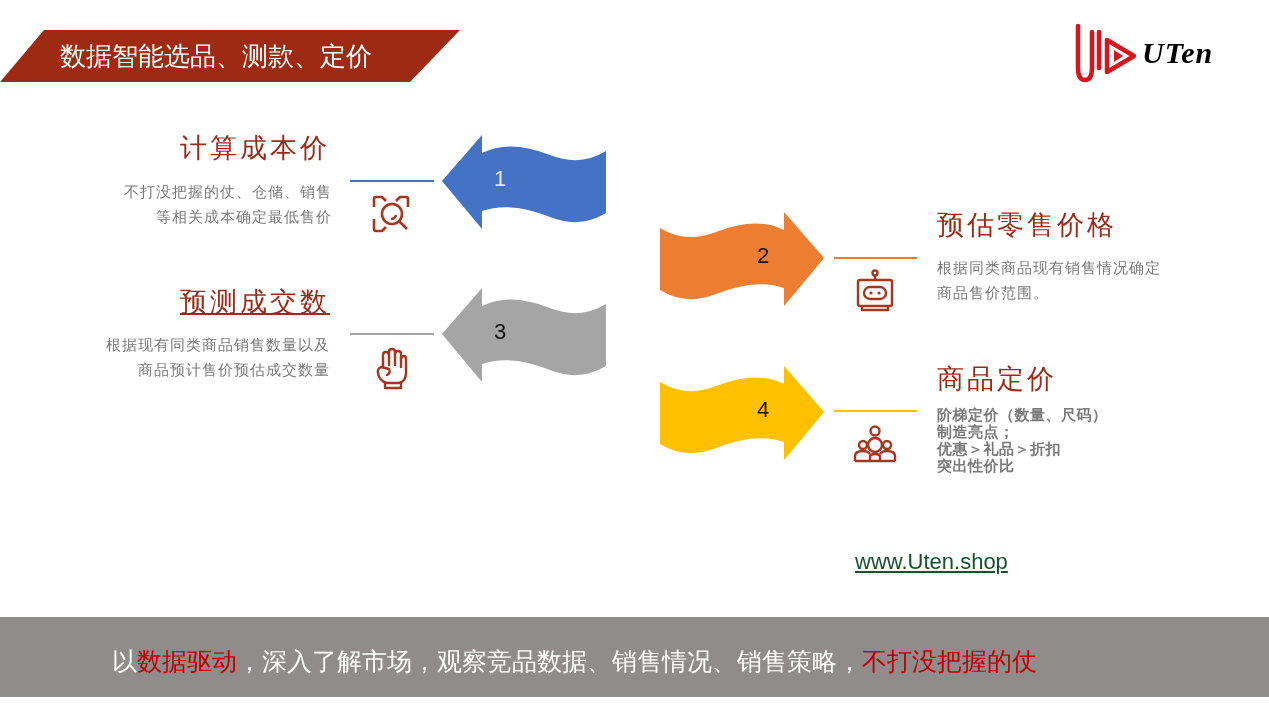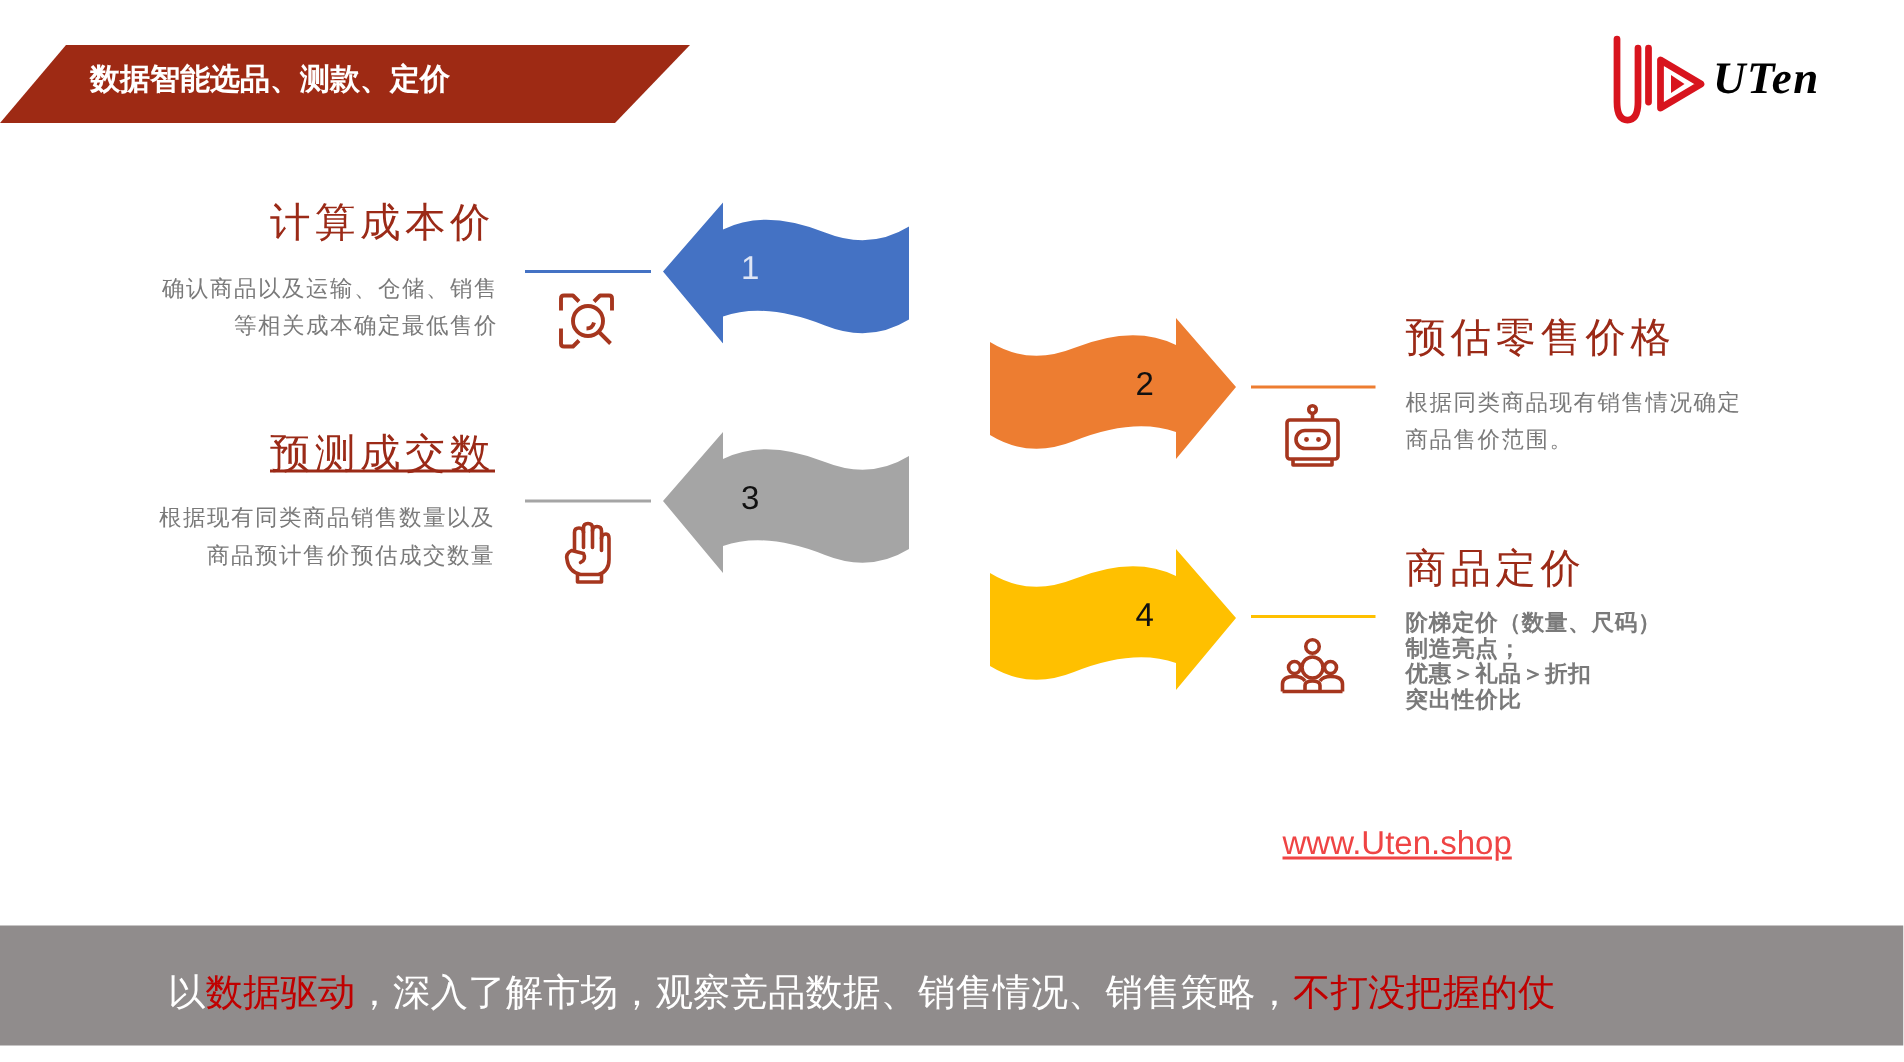--- a/index.html
+++ b/index.html
@@ -8,7 +8,7 @@
 
   .title-banner { position: absolute; left: 0; top: 30px; width: 460px; height: 52px; }
   .title-banner svg { position: absolute; left: 0; top: 0; }
-  .title-text { position: absolute; left: 60px; top: 9px; font-size: 20px; font-weight: bold; color: #ffffff; letter-spacing: 0px; white-space: nowrap; }
+  .title-text { position: absolute; left: 60px; top: 9px; font-size: 26px; font-weight: normal; color: #ffffff; letter-spacing: 0px; white-space: nowrap; }
 
   .logo { position: absolute; left: 1072px; top: 22px; width: 170px; height: 62px; }
   .logo-text { position: absolute; left: 70px; top: 14px; font-family: Liberation Serif, serif; font-size: 30px; font-weight: bold; font-style: italic; color: #000000; letter-spacing: 1px; }

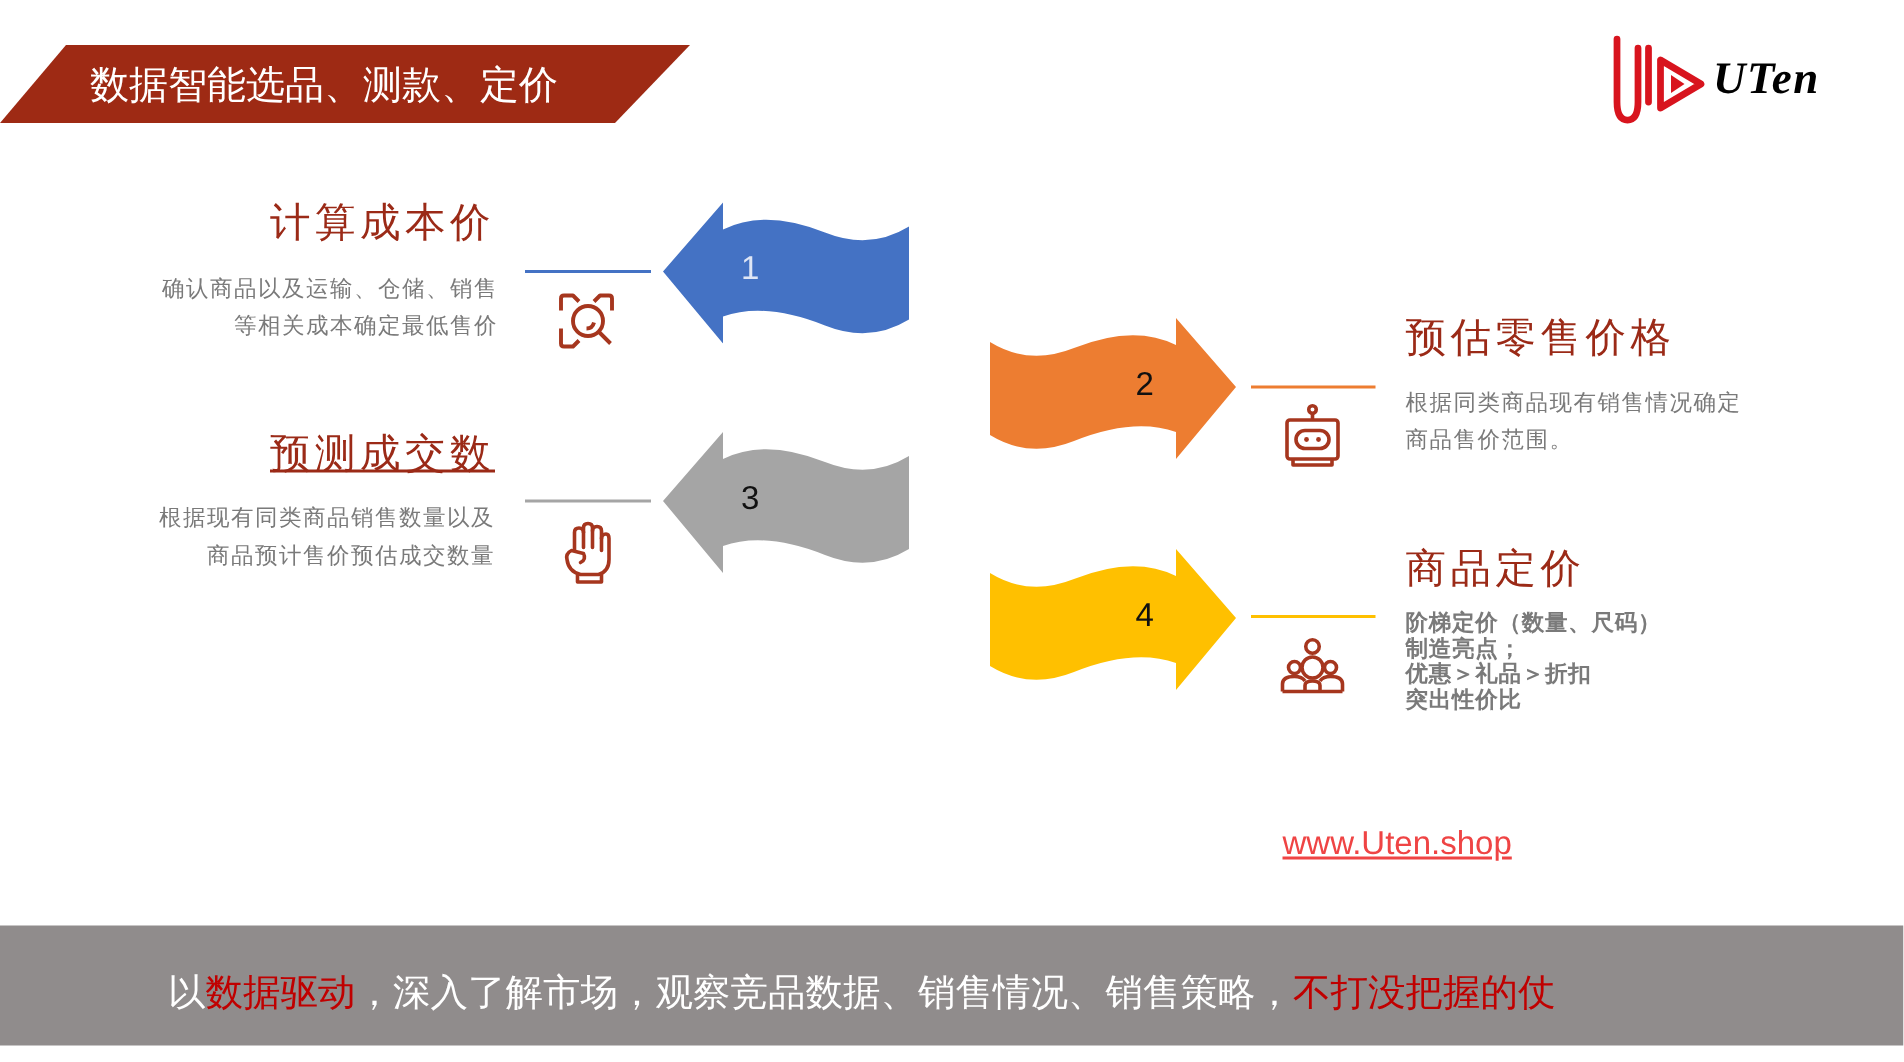--- a/index.html
+++ b/index.html
@@ -52,7 +52,7 @@
 
 <div class="step-title" style="left:180px; top:130px;text-align:center;">计算成本价</div>
 <div class="step-desc right" style="right:937px; top:180px;">
-  <div>确认商品以及运输、仓储、销售</div>
+  <div>不打没把握的仗、仓储、销售</div>
   <div>等相关成本确定最低售价</div>
 </div>
 <div class="hline" style="left:350px; top:180px; width:84px; background:#4472c4;"></div>

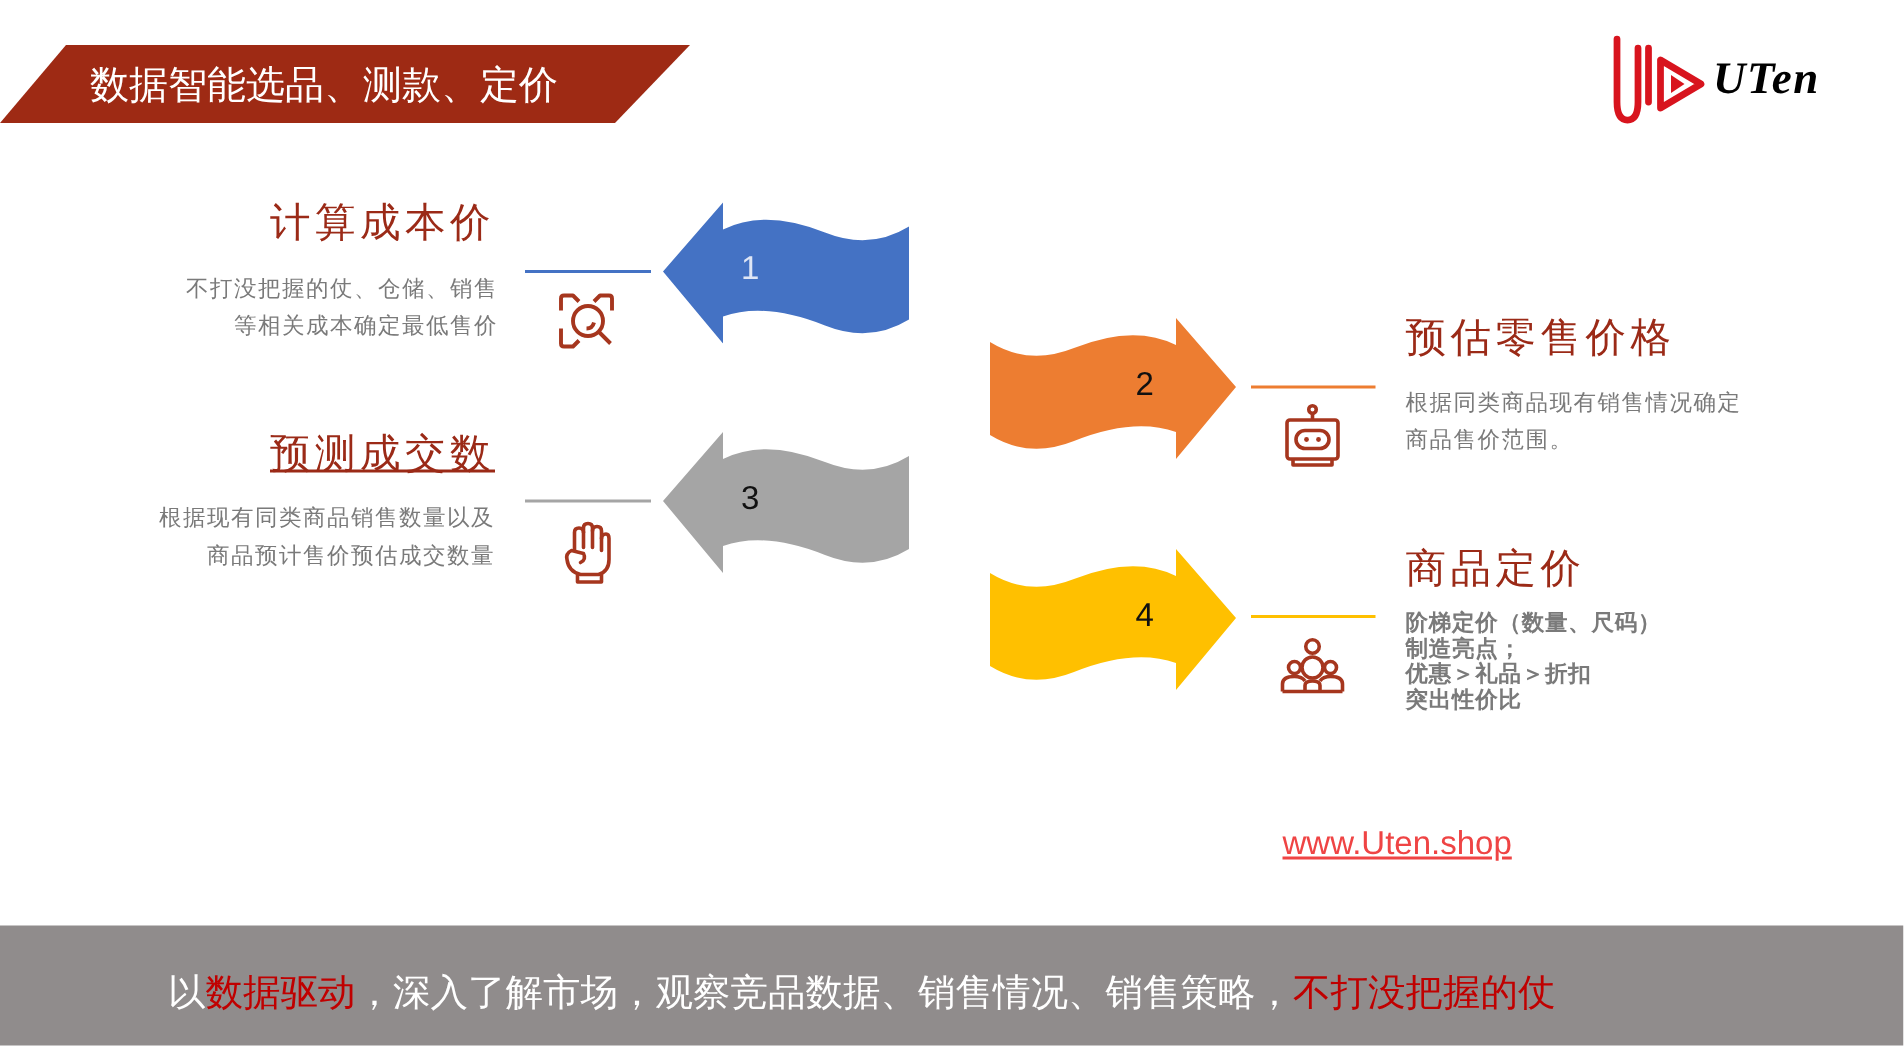--- a/index.html
+++ b/index.html
@@ -24,7 +24,7 @@
 
   .icon { position: absolute; width: 46px; height: 46px; }
 
-  .url { position: absolute; left: 855px; top: 549px; font-family: "Liberation Sans", sans-serif; font-size: 22px; color: #ef4444; text-decoration: underline; }
+  .url { position: absolute; left: 855px; top: 549px; font-family: "Liberation Sans", sans-serif; font-size: 22px; color: #14532d; text-decoration: underline; }
 
   .footer { position: absolute; left: 0; top: 617px; width: 1269px; height: 80px; background: #908c8c; }
   .footer-text { position: absolute; left: 112px; top: 28px; font-size: 25px; color: #ffffff; white-space: nowrap; letter-spacing: 0px; }

